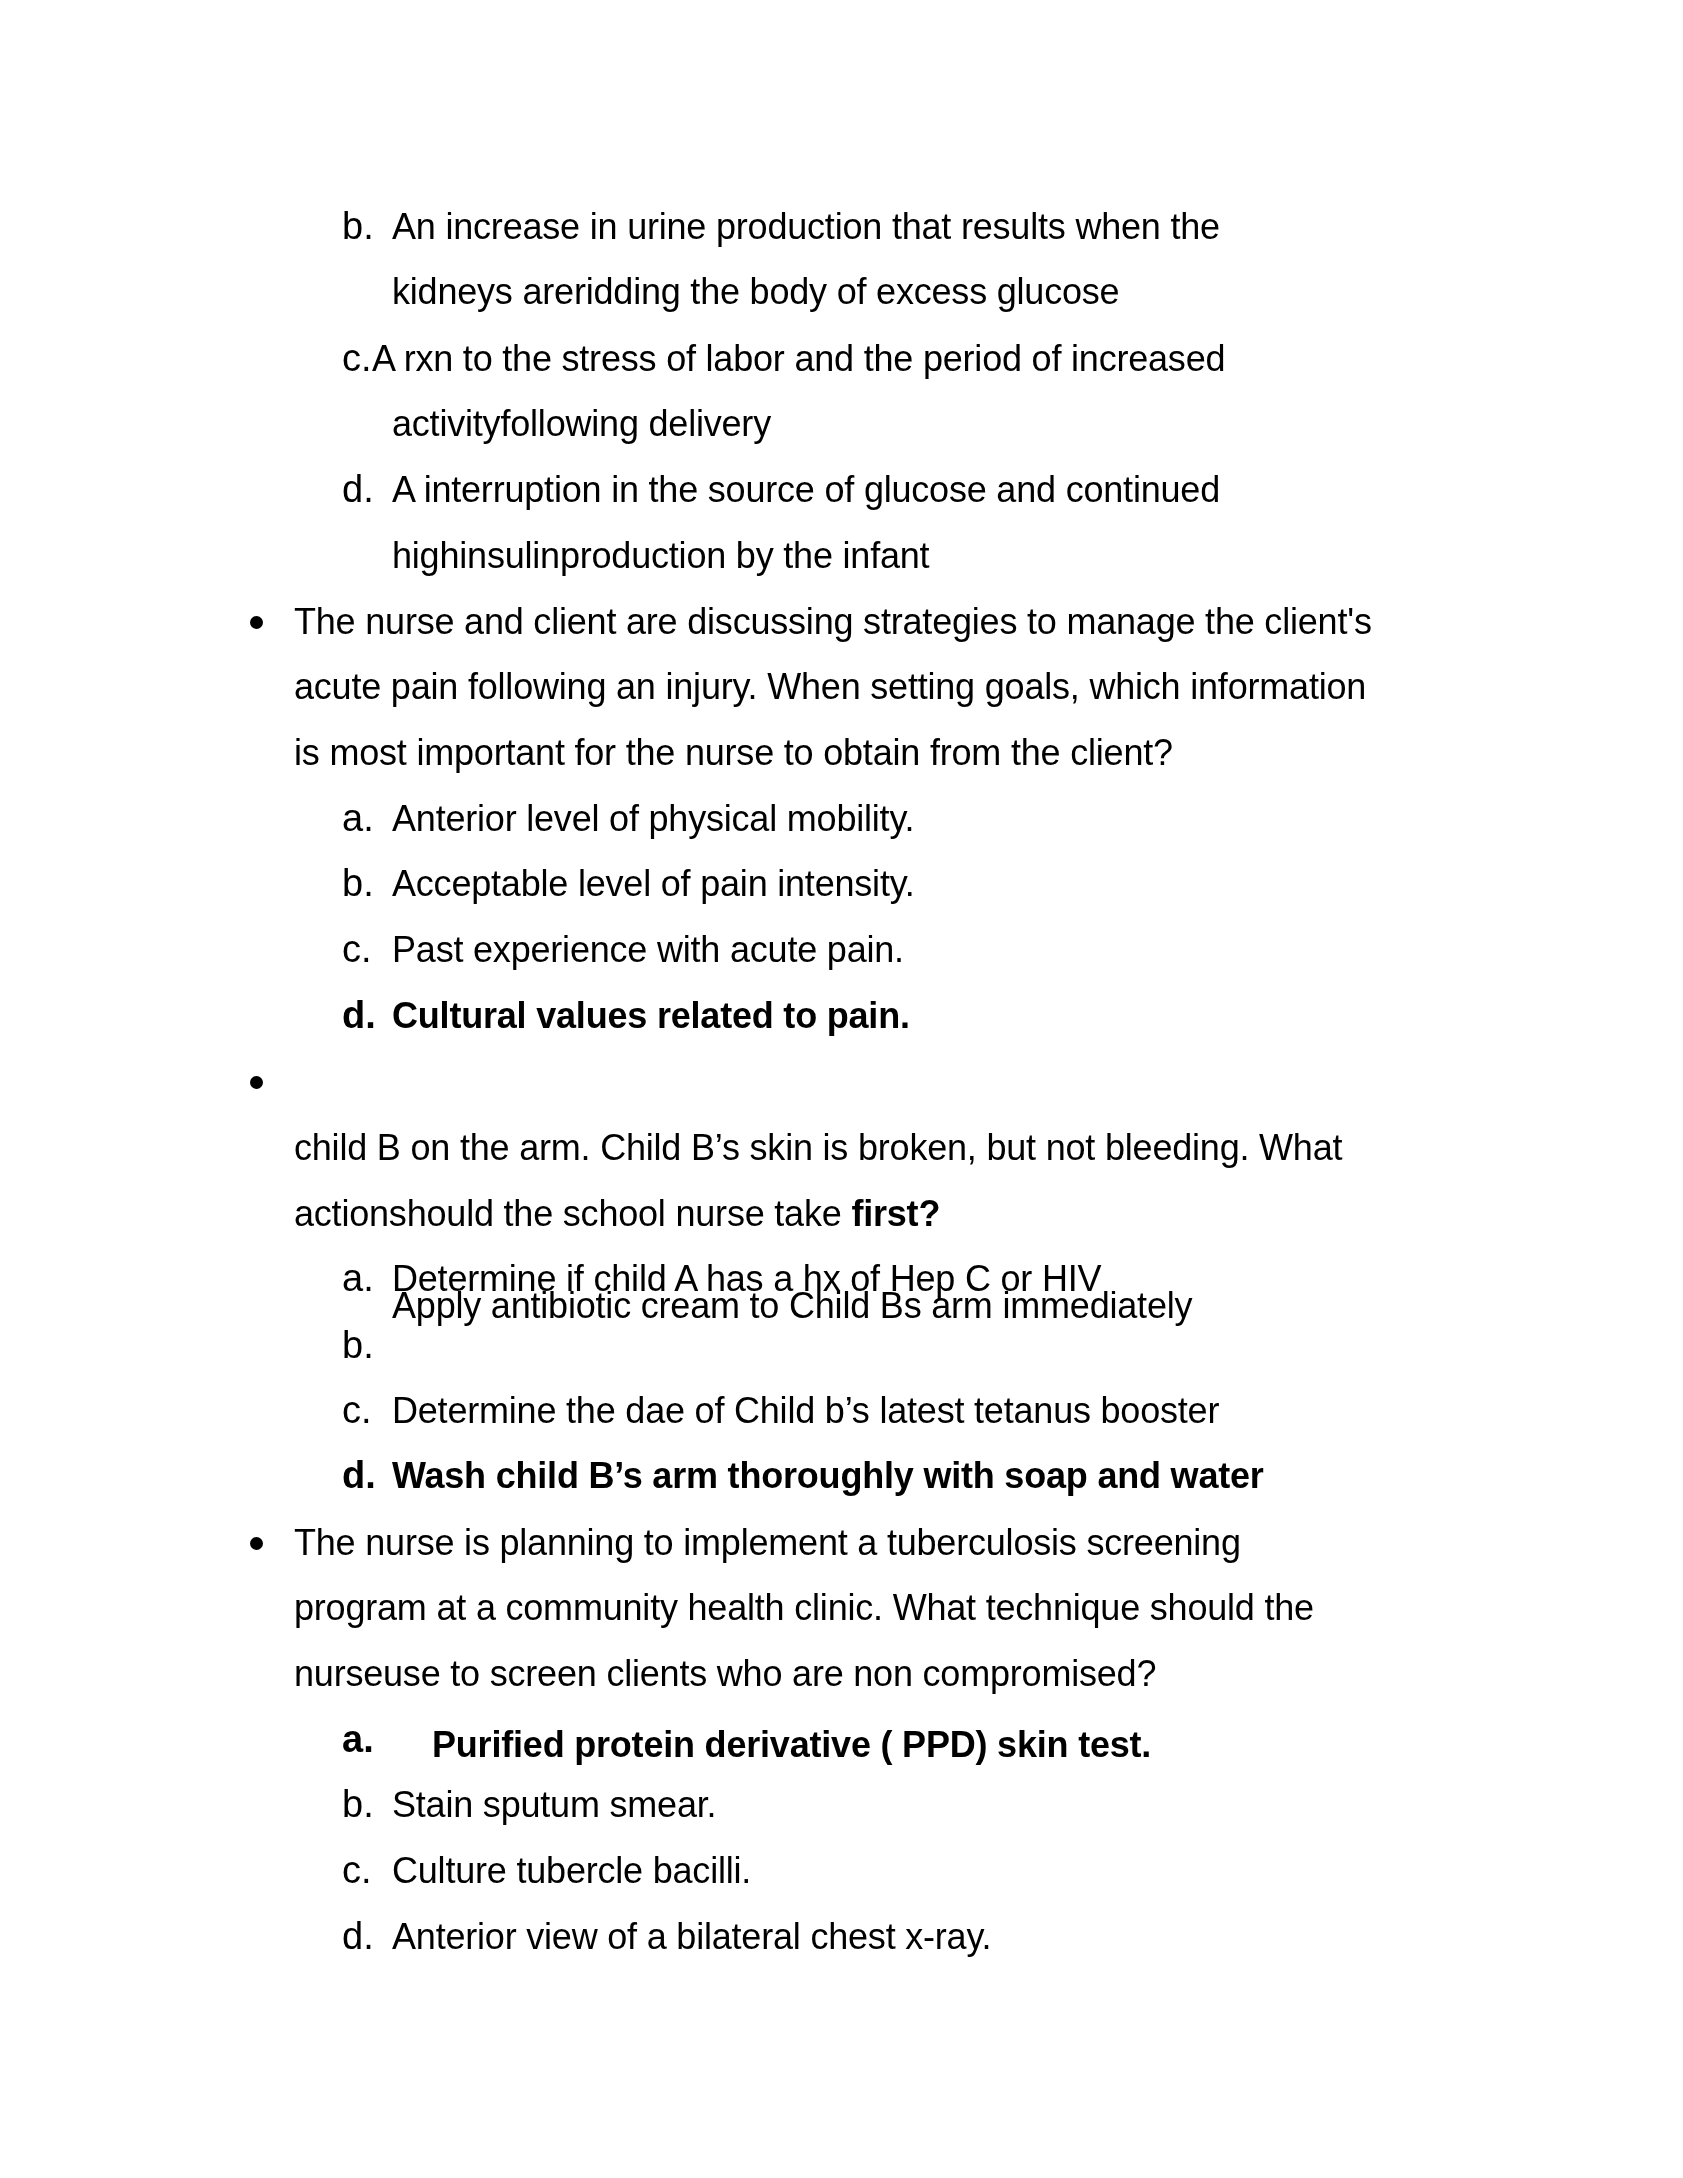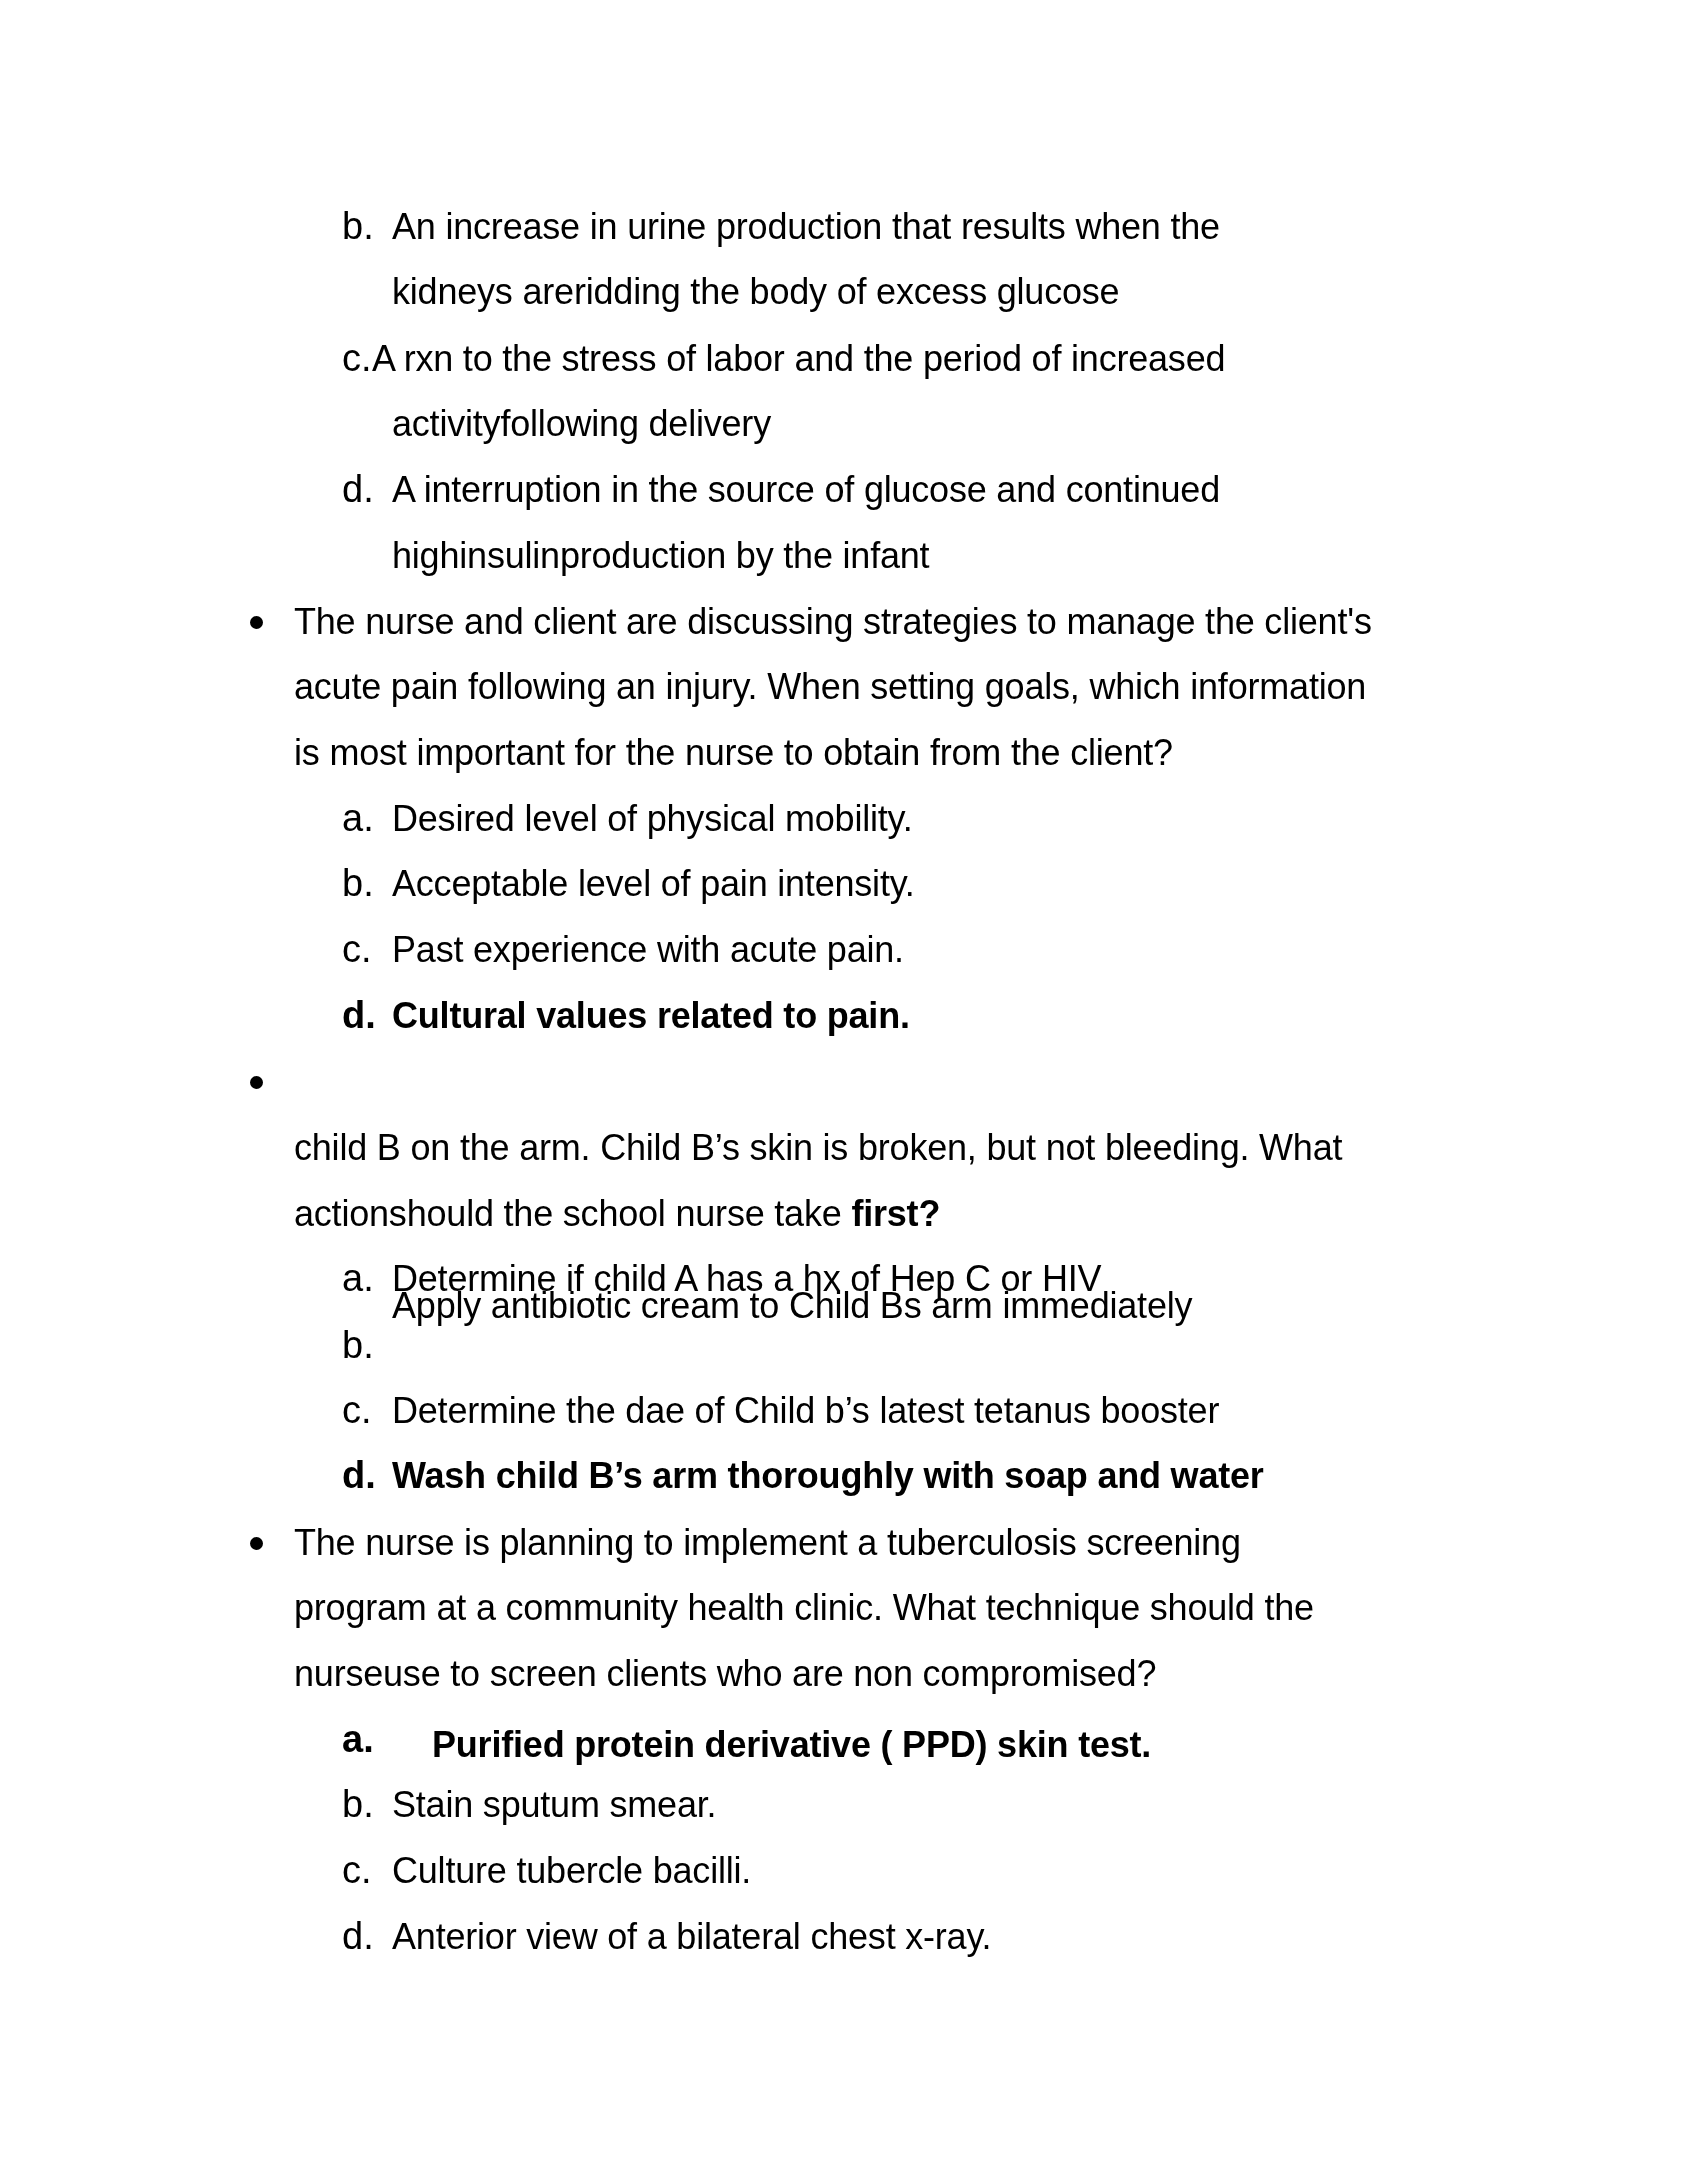--- a/index.html
+++ b/index.html
@@ -34,7 +34,7 @@
   <span class="line" style="left:294px; top:720px;">is most important for the nurse to obtain from the client?</span>
 
   <span class="marker" style="left:342px; top:786px;">a.</span>
-  <span class="line" style="left:392px; top:786px;">Desired level of physical mobility.</span>
+  <span class="line" style="left:392px; top:786px;">Anterior level of physical mobility.</span>
   <span class="marker" style="left:342px; top:851px;">b.</span>
   <span class="line" style="left:392px; top:851px;">Acceptable level of pain intensity.</span>
   <span class="marker" style="left:342px; top:917px;">c.</span>

